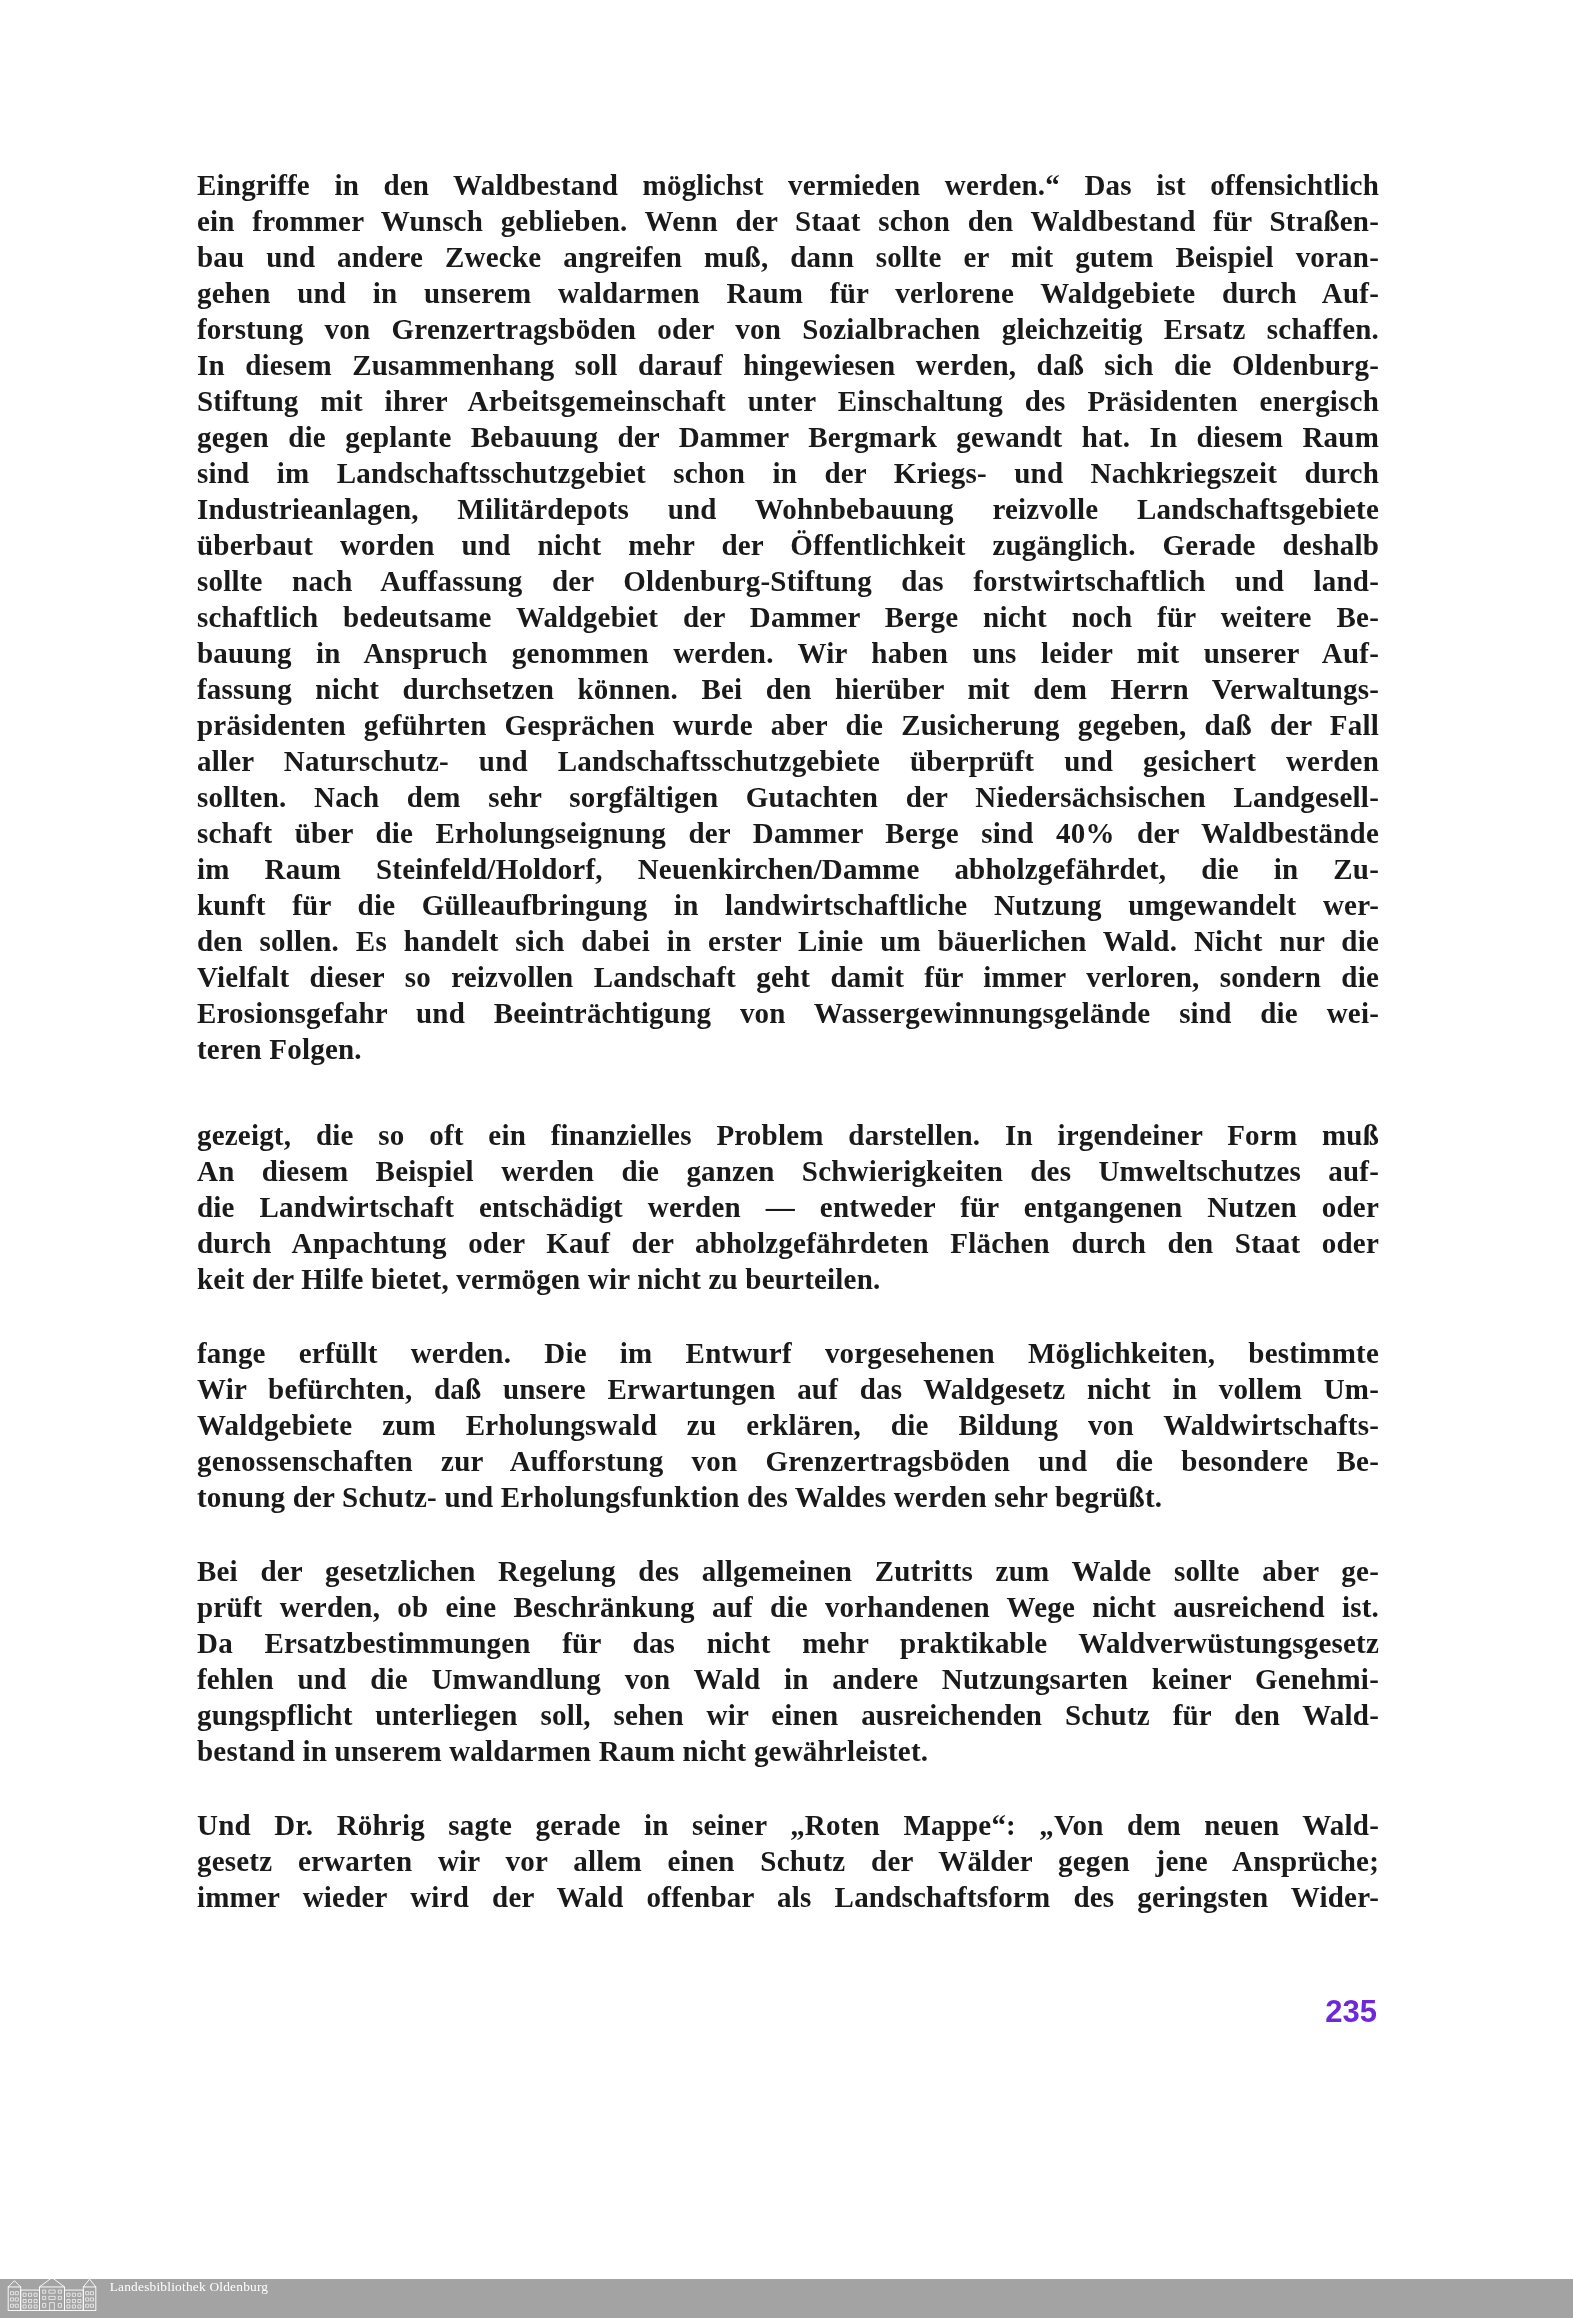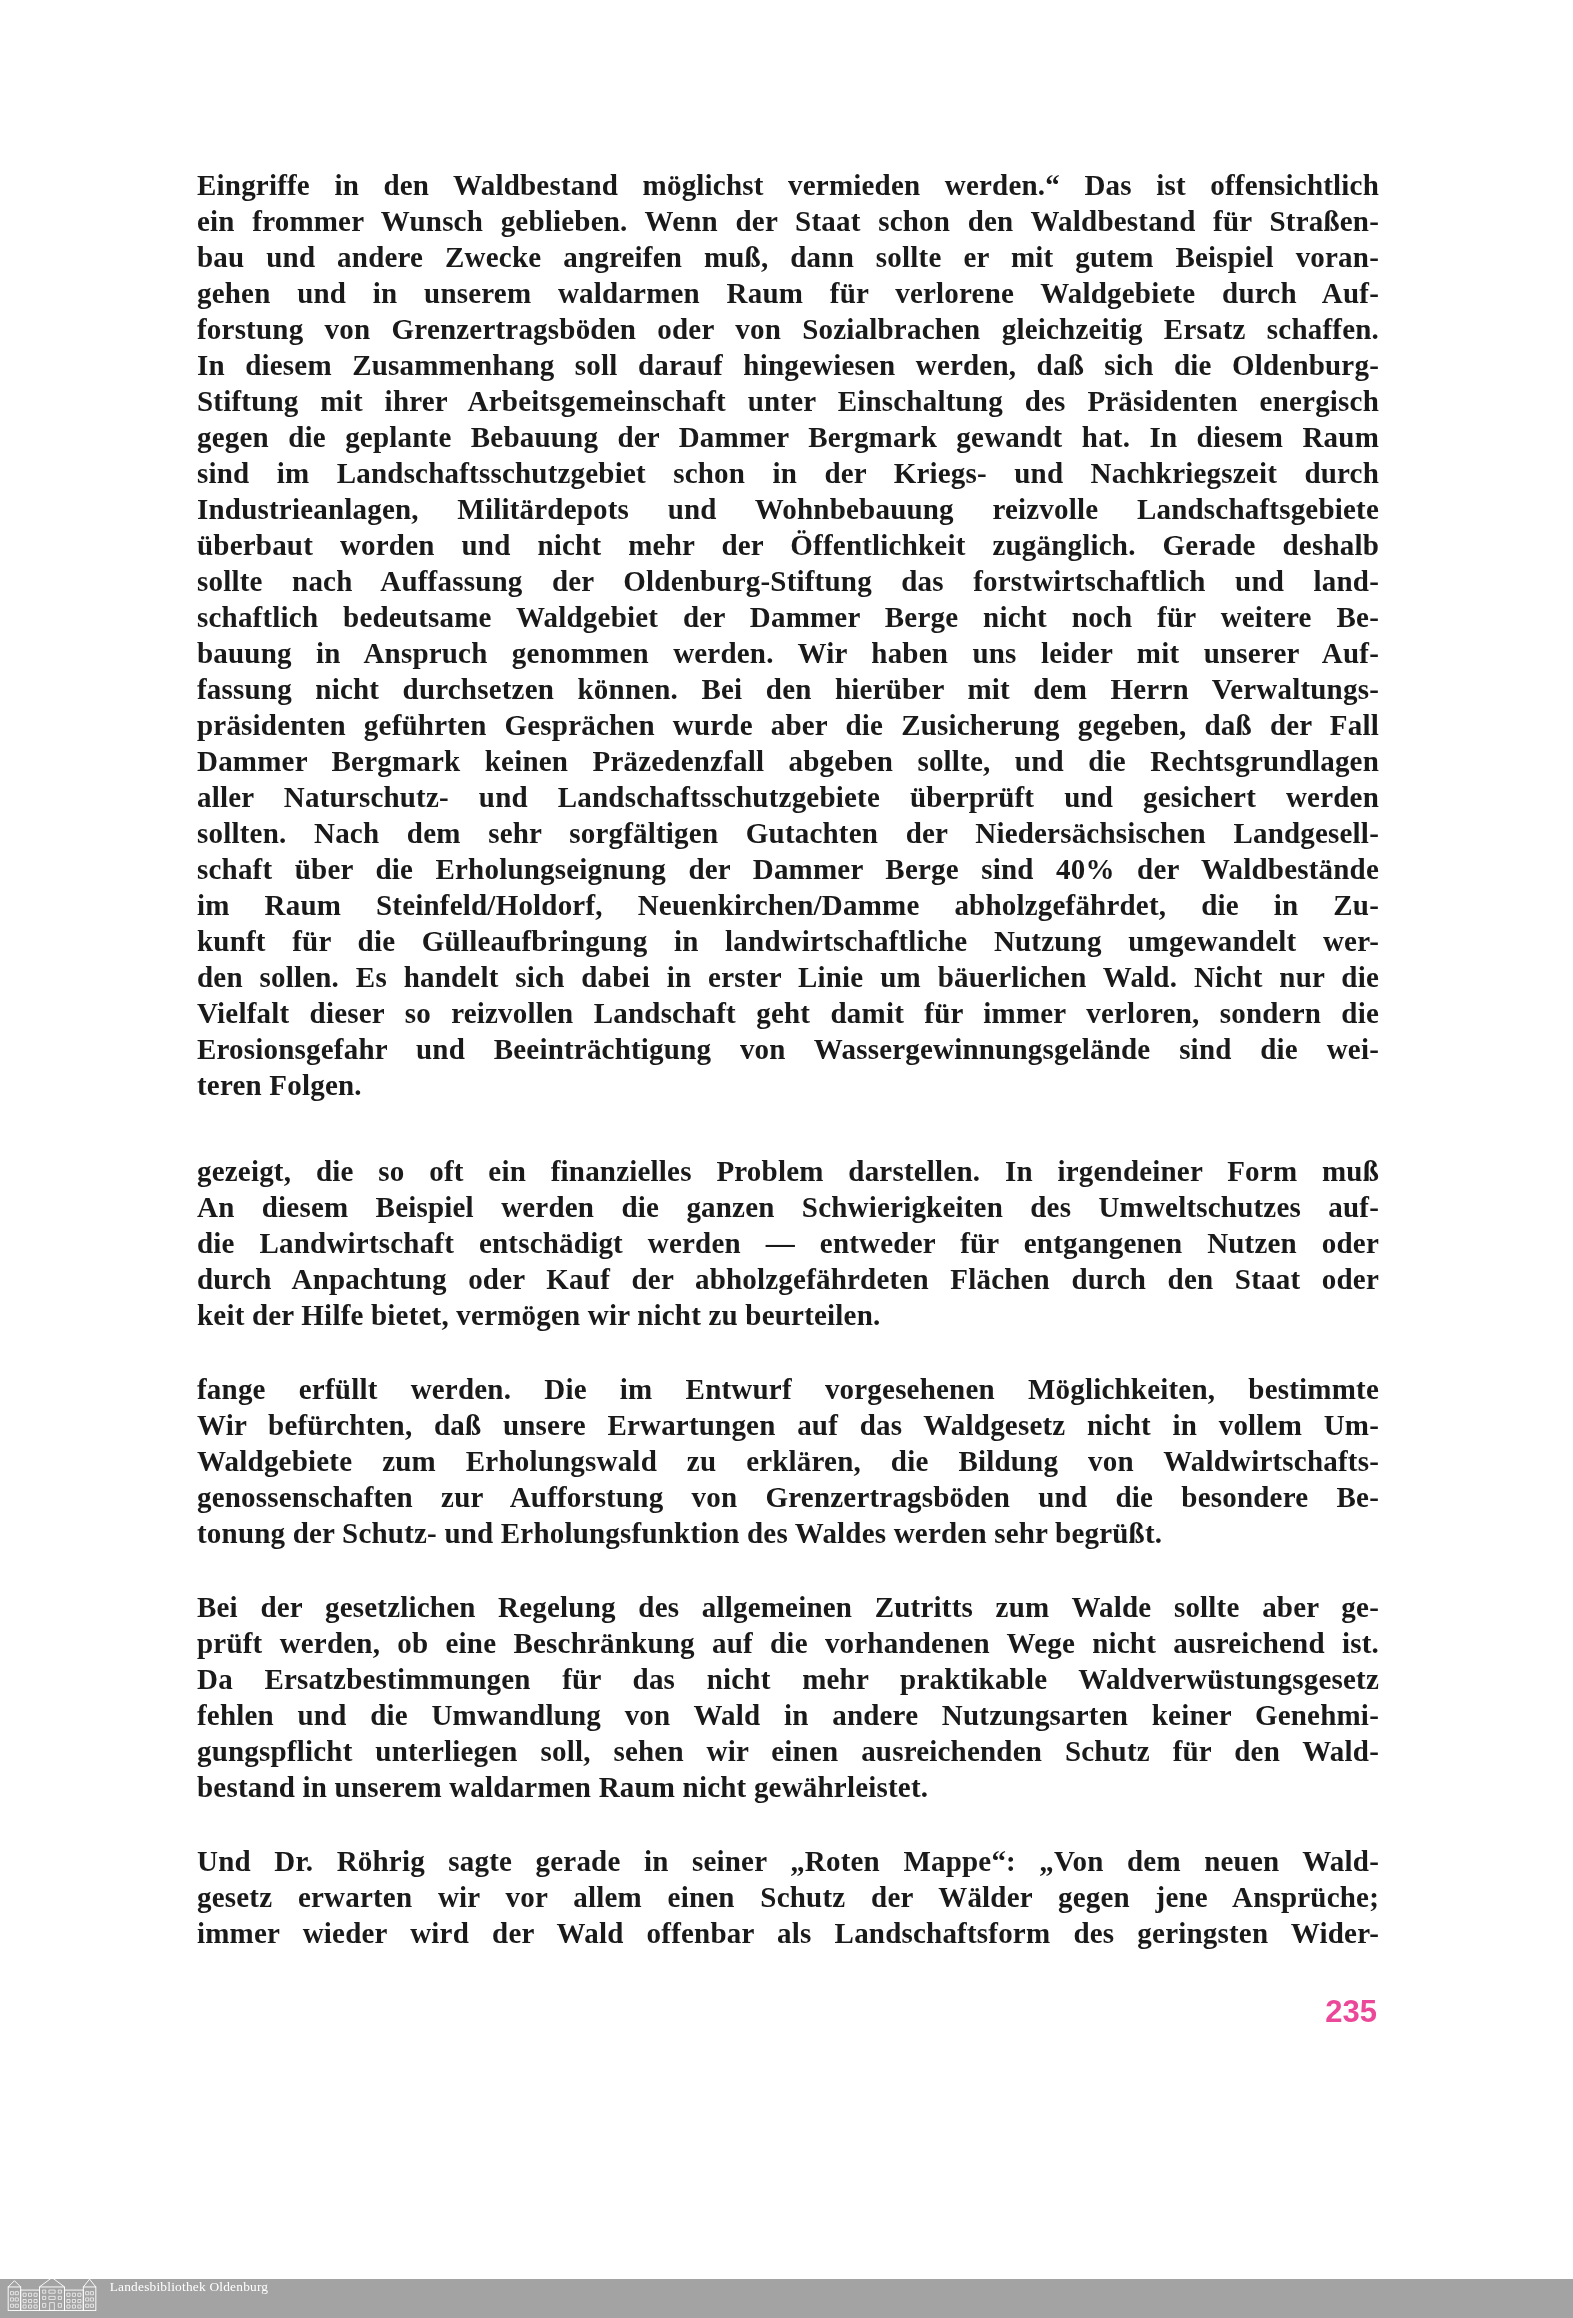--- a/index.html
+++ b/index.html
@@ -104,7 +104,6 @@
     <span class="line"><span class="line-inner">bauung in Anspruch genommen werden. Wir haben uns leider mit unserer Auf-</span></span>
     <span class="line"><span class="line-inner">fassung nicht durchsetzen können. Bei den hierüber mit dem Herrn Verwaltungs-</span></span>
     <span class="line"><span class="line-inner">präsidenten geführten Gesprächen wurde aber die Zusicherung gegeben, daß der Fall</span></span>
-    <span class="line"><span class="line-inner">Dammer Bergmark keinen Präzedenzfall abgeben sollte, und die Rechtsgrundlagen</span></span>
     <span class="line"><span class="line-inner">aller Naturschutz- und Landschaftsschutzgebiete überprüft und gesichert werden</span></span>
     <span class="line"><span class="line-inner">sollten. Nach dem sehr sorgfältigen Gutachten der Niedersächsischen Landgesell-</span></span>
     <span class="line"><span class="line-inner">schaft über die Erholungseignung der Dammer Berge sind 40% der Waldbestände</span></span>

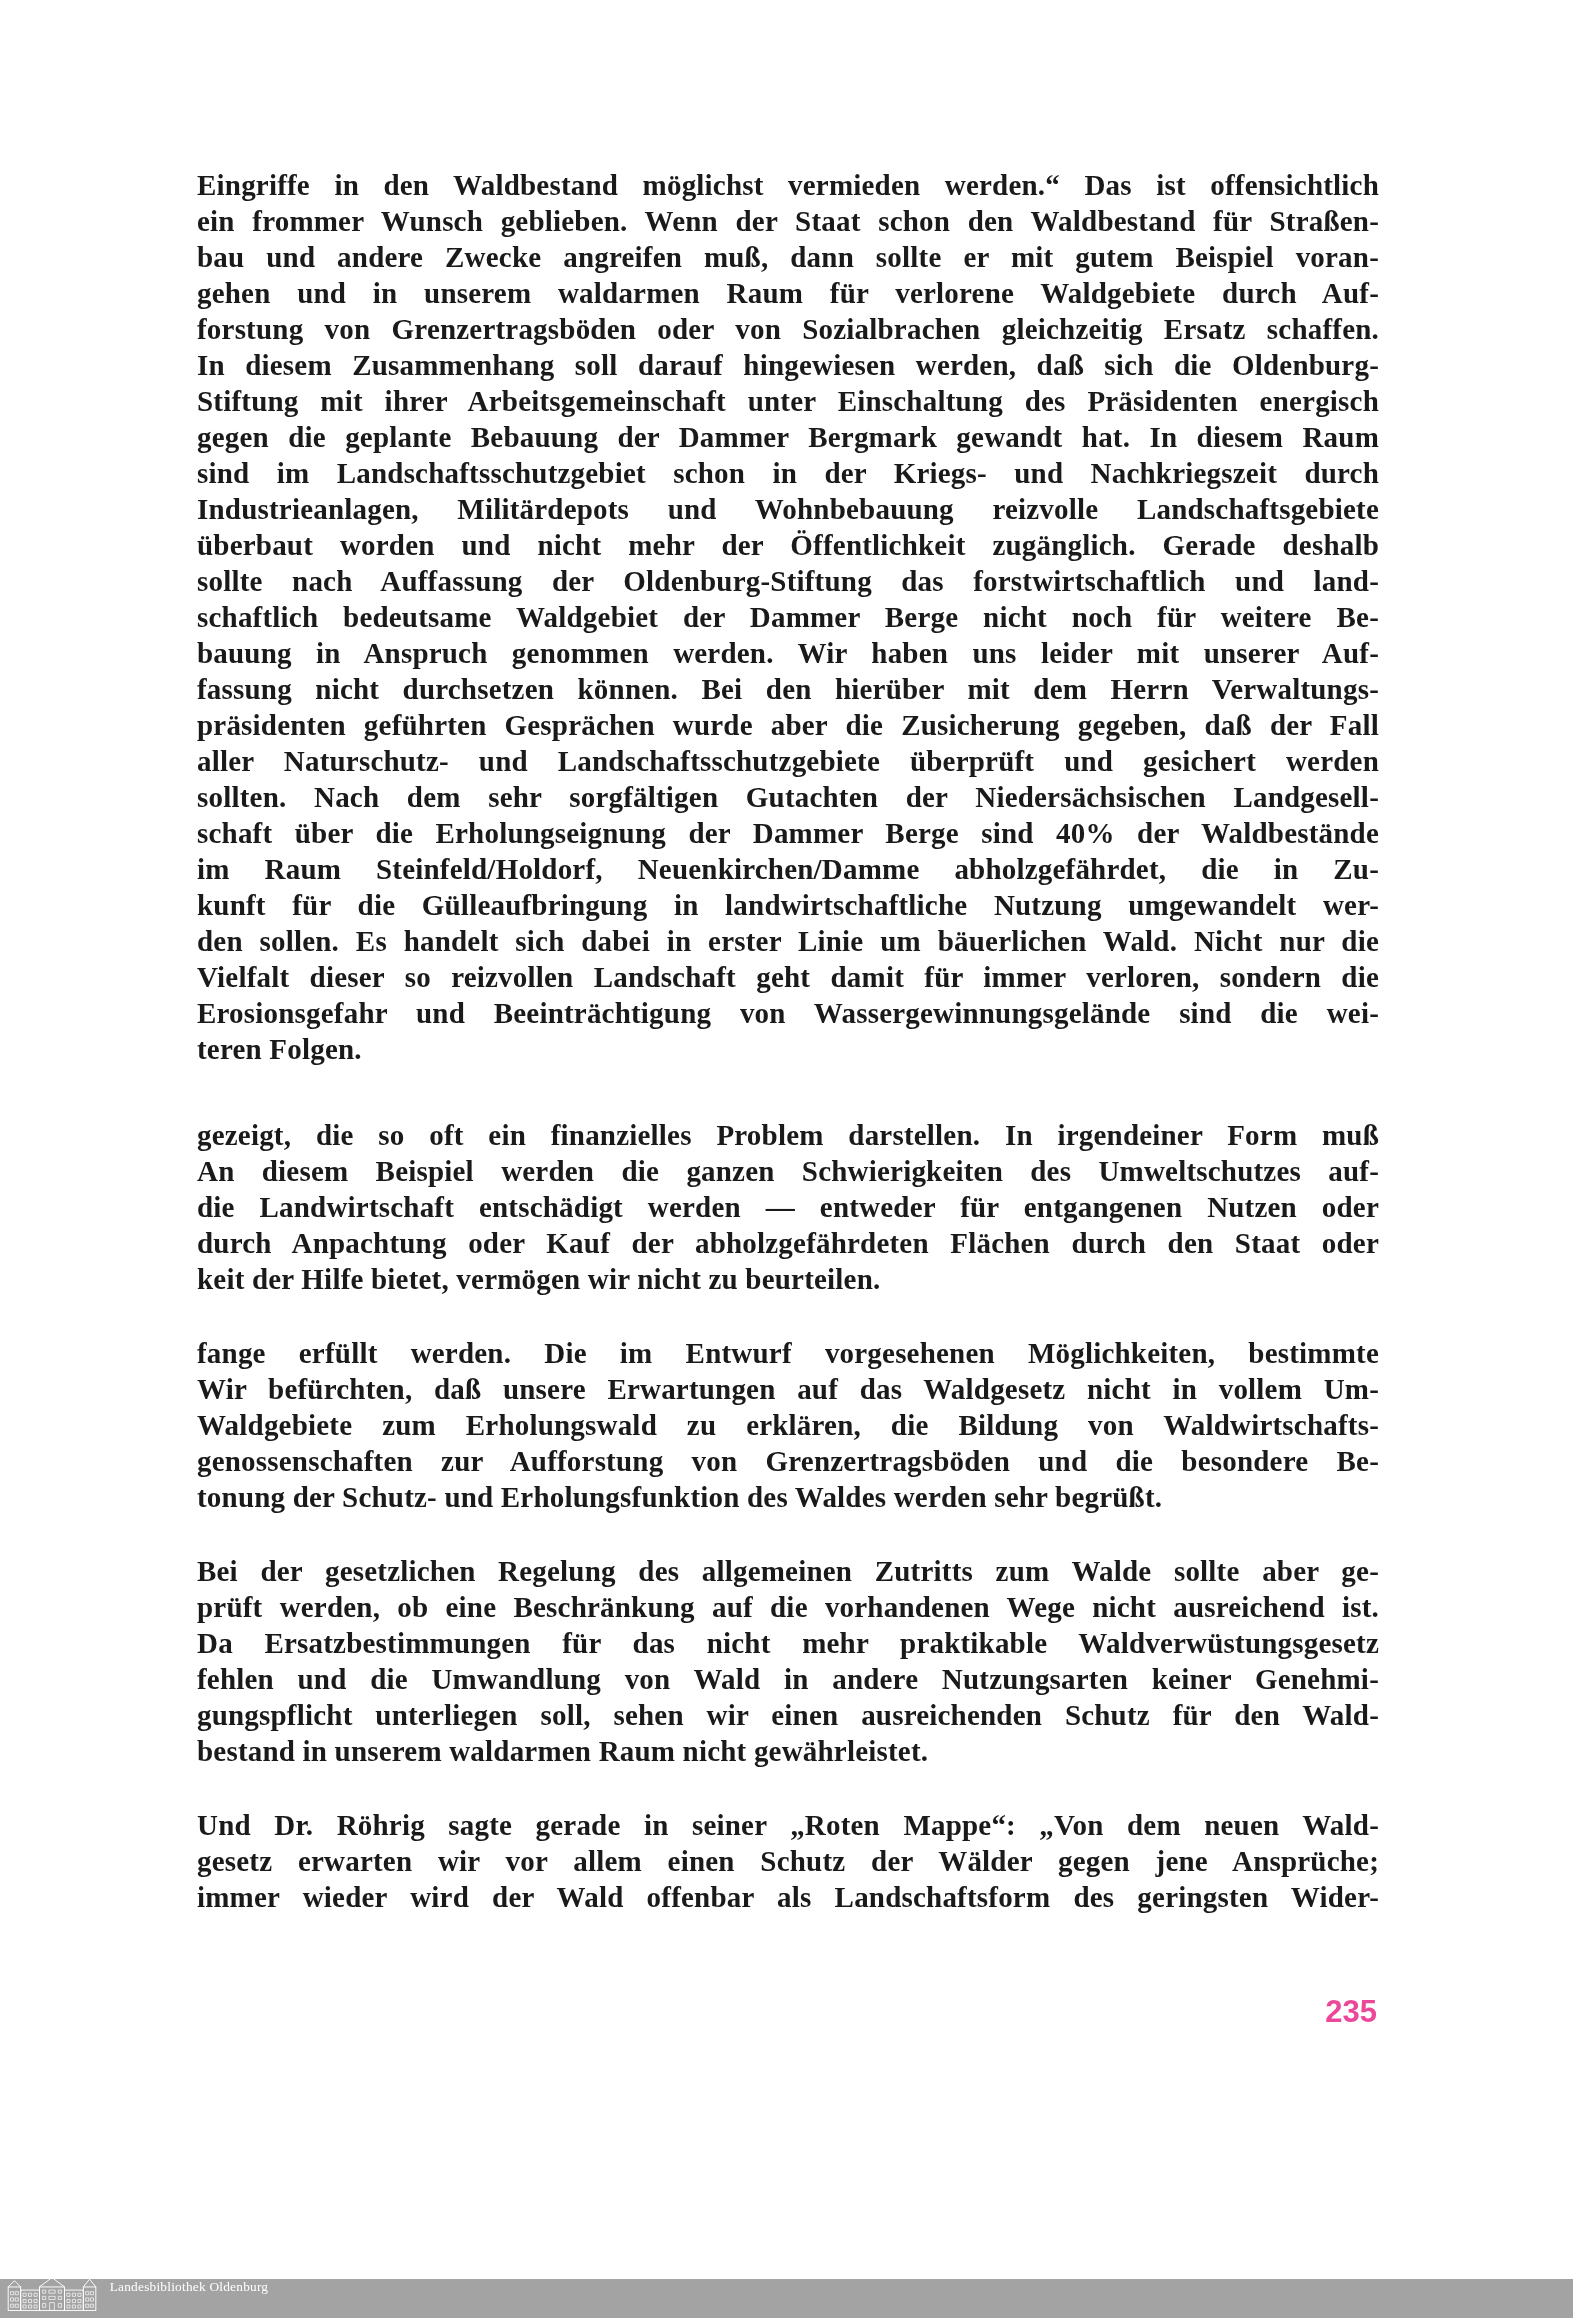--- a/index.html
+++ b/index.html
@@ -56,7 +56,7 @@
     font-size: 31px;
     font-weight: bold;
     font-family: "Liberation Sans", "DejaVu Sans", sans-serif;
-    color: #ec4899;
+    color: #6d28d9;
   }
   .footer-bar {
     position: absolute;

